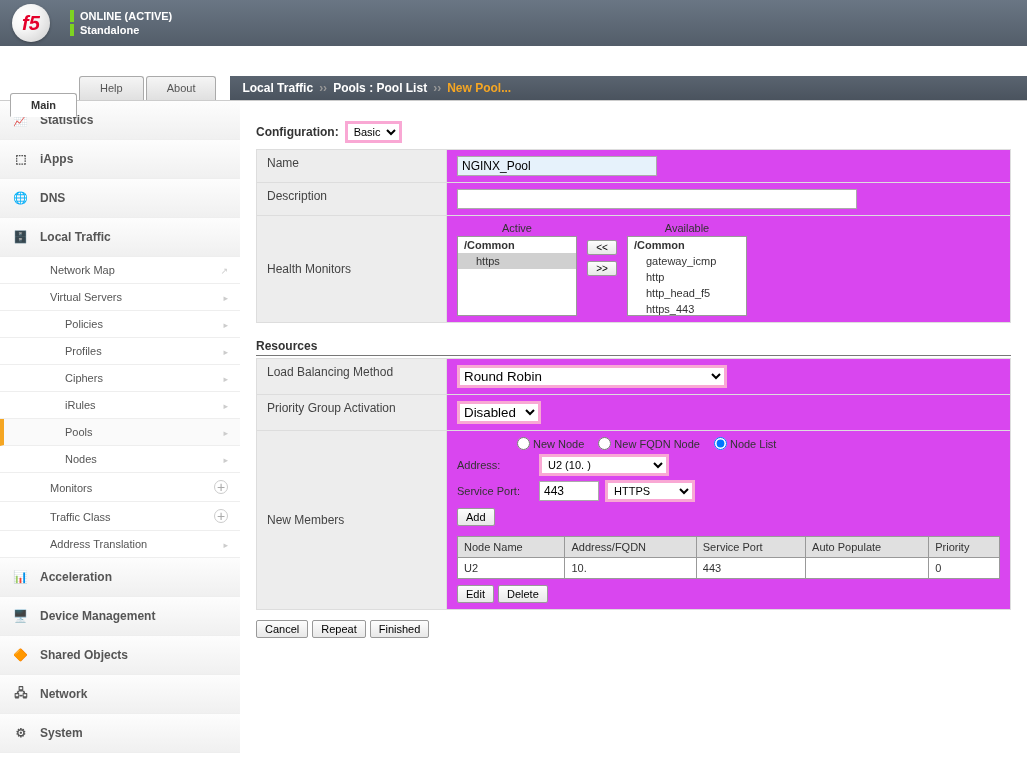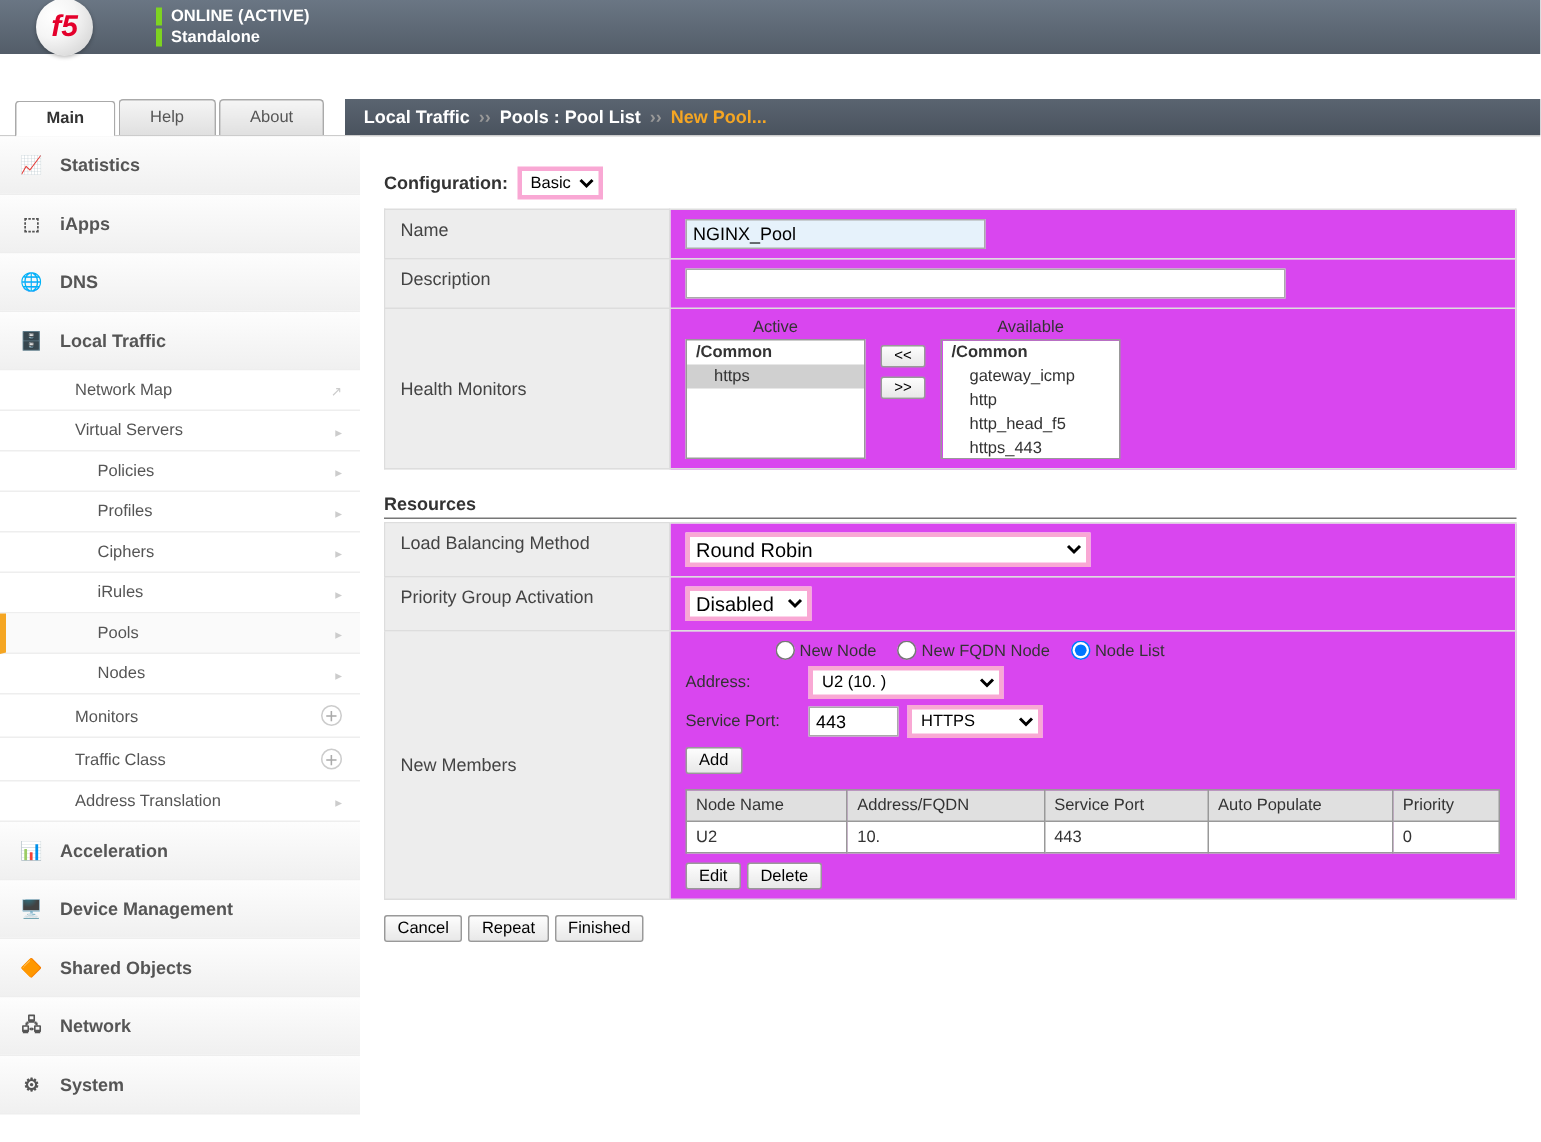--- a/index.html
+++ b/index.html
@@ -4,7 +4,7 @@
 <style>
 * { box-sizing: border-box; margin: 0; padding: 0; }
 body { font-family: Arial, Helvetica, sans-serif; font-size: 12px; color: #333; background: #fff; width: 1027px; }
-.header { background: linear-gradient(#6a7684, #535d69); height: 36px; display: flex; align-items: center; padding: 0 24px; gap: 22px; }
+.header { background: linear-gradient(#6a7684, #535d69); height: 46px; display: flex; align-items: center; padding: 0 12px; }
 .logo { width: 38px; height: 38px; background: radial-gradient(circle at 30% 30%, #fff 0%, #f5f5f5 40%, #ccc 100%); border-radius: 50%; display: flex; align-items: center; justify-content: center; margin-right: 20px; box-shadow: 0 1px 3px rgba(0,0,0,0.3); }
 .logo span { color: #e4002b; font-weight: bold; font-size: 20px; font-style: italic; }
 .status-block { display: flex; flex-direction: column; gap: 2px; }

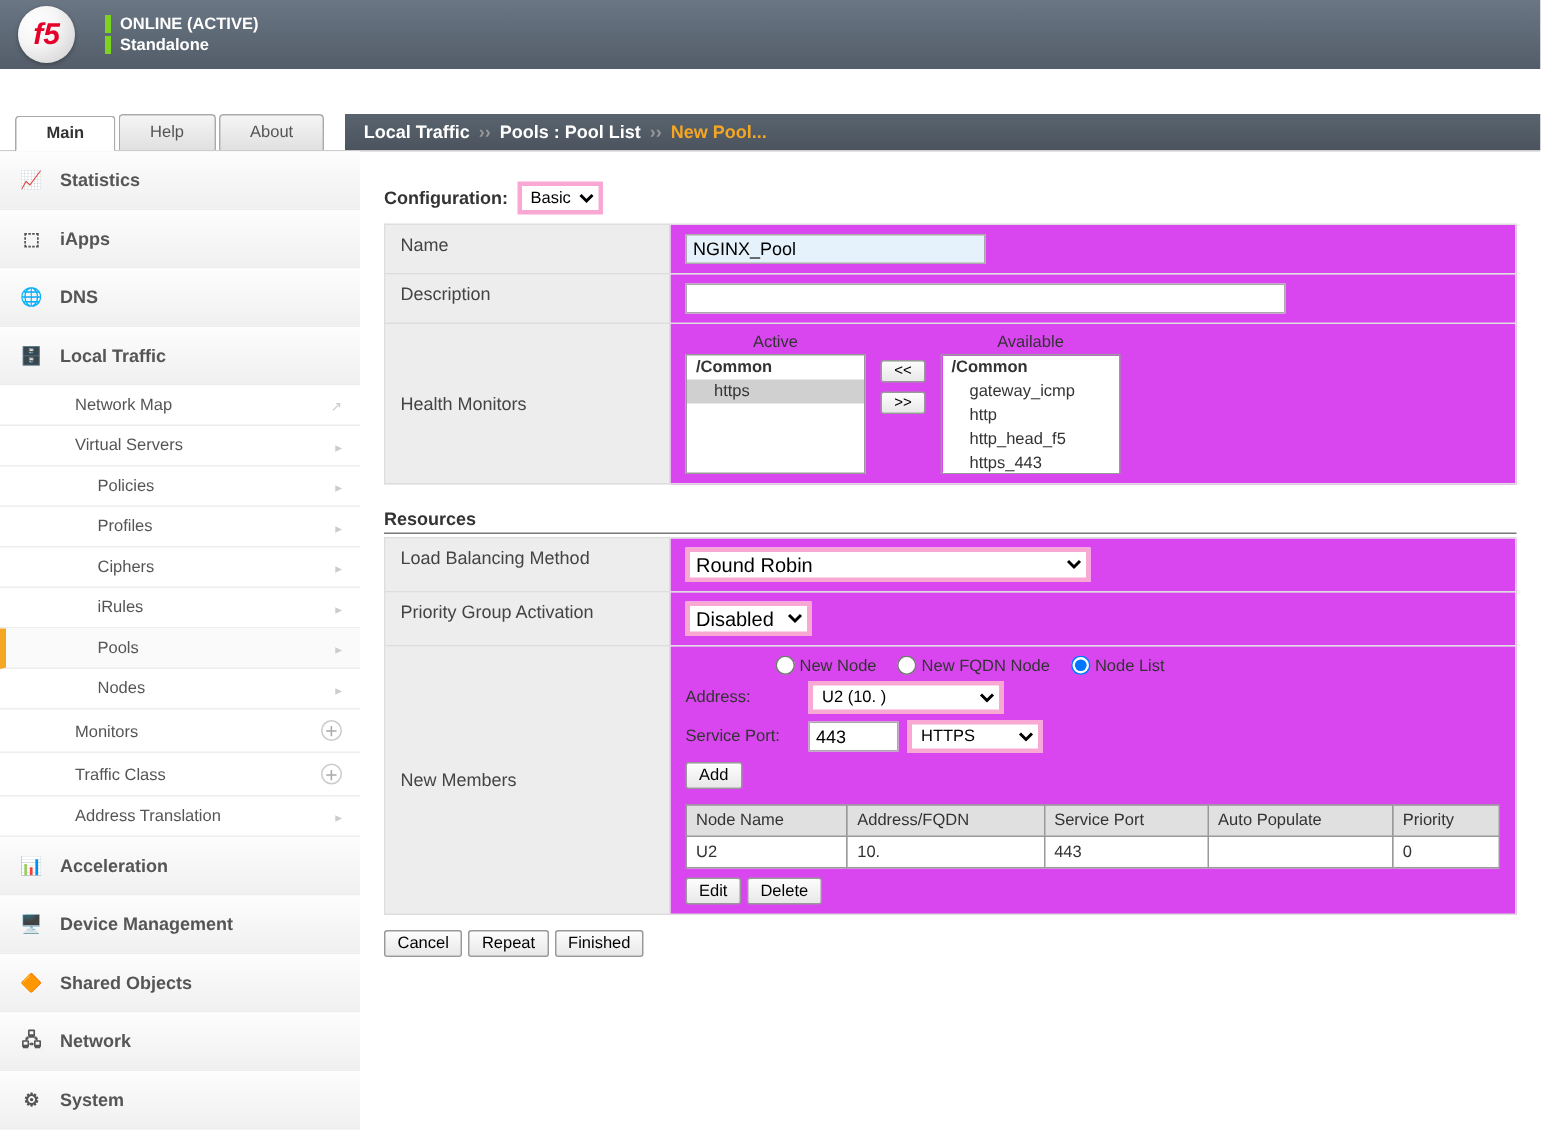--- a/index.html
+++ b/index.html
@@ -13,7 +13,7 @@
 .tabs-row { display: flex; background: #fff; border-bottom: 1px solid #ccc; margin-top: 30px;}
 .tabs { display: flex; margin-left: 10px; }
 .tab { padding: 5px 20px; border: 1px solid #aaa; border-bottom: none; background: linear-gradient(#f5f5f5, #e0e0e0); color: #555; font-size: 11px; cursor: pointer; margin-right: 2px; border-radius: 3px 3px 0 0; }
-.tab.active { background: #fff; font-weight: bold; color: #333; border-bottom: 1px solid #fff; position: relative; top: 1px; }
+.tab.active { background: #fff; font-weight: bold; color: #333; border-bottom: 1px solid #fff; position: relative; top: 17px; }
 .breadcrumb { flex: 1; background: linear-gradient(#5a6470, #4a535e); color: #fff; padding: 5px 12px; font-size: 12px; font-weight: bold; margin-left: 12px; display: flex; align-items: center; gap: 6px; }
 .breadcrumb .sep { color: #999; }
 .breadcrumb .current { color: #f5a623; text-align: center; }

